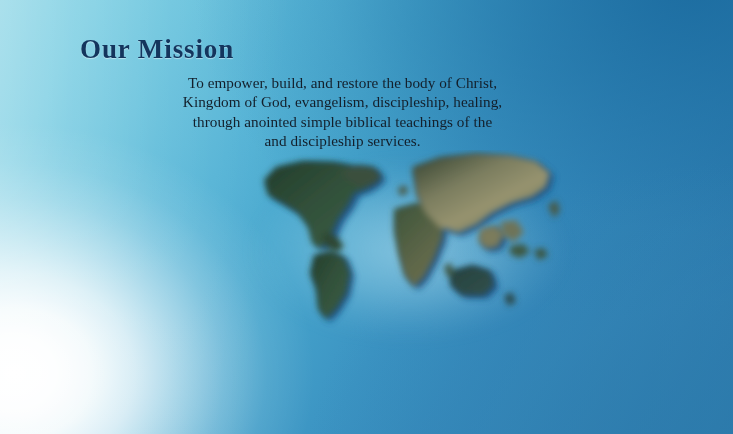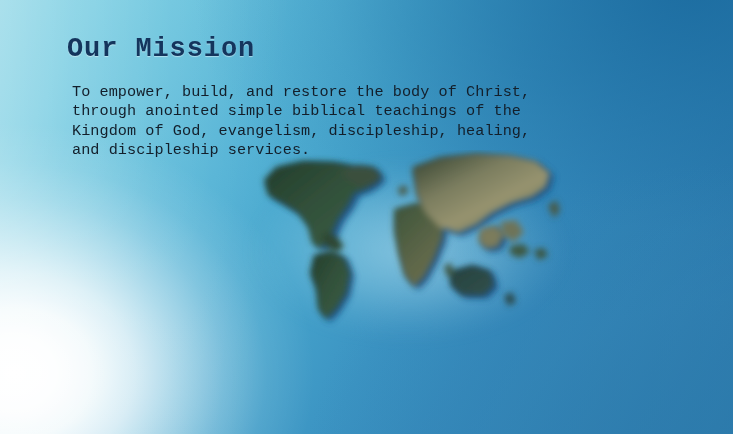--- a/index.html
+++ b/index.html
@@ -110,10 +110,9 @@
   
   .text-block {
     position: absolute;
-    left: 67px;
+    left: 80px;
     top: 34px;
     width: 520px;
-    font-family: Liberation Mono, monospace;
   }
 
   .heading {

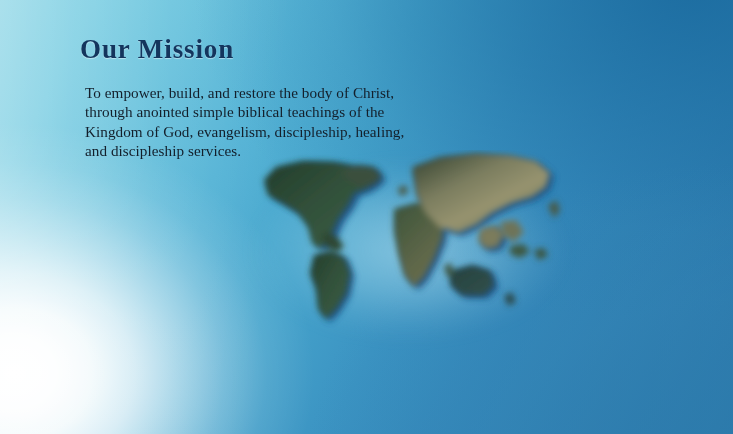--- a/index.html
+++ b/index.html
@@ -126,11 +126,12 @@
   }
 
   .mission-copy {
-    margin: 17px 0 0 5px;
+    margin: 7px 0 0 5px;
     font-size: 15.2px;
     line-height: 19.4px;
     color: #131f2b;
     letter-spacing: 0.05px;
+    text-align: center;
   }
   .mission-copy .line { display: block; white-space: nowrap; }
 </style>

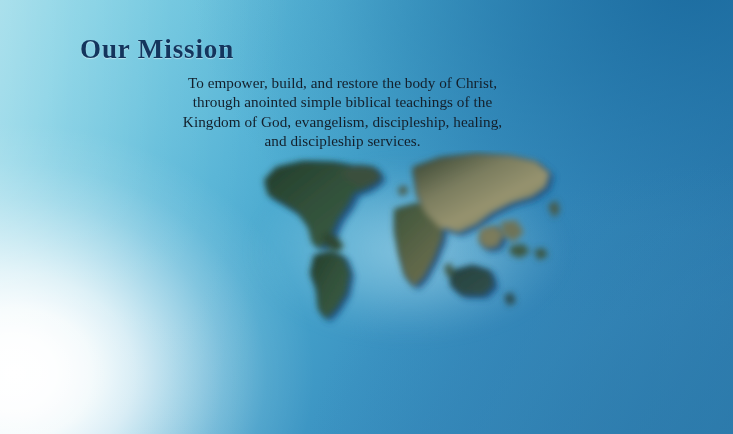--- a/index.html
+++ b/index.html
@@ -234,8 +234,8 @@
     <h1 class="heading">Our Mission</h1>
     <div class="mission-copy">
       <span class="line">To empower, build, and restore the body of Christ,</span>
+      <span class="line">Kingdom of God, evangelism, discipleship, healing,</span>
       <span class="line">through anointed simple biblical teachings of the</span>
-      <span class="line">Kingdom of God, evangelism, discipleship, healing,</span>
       <span class="line">and discipleship services.</span>
     </div>
   </div>

